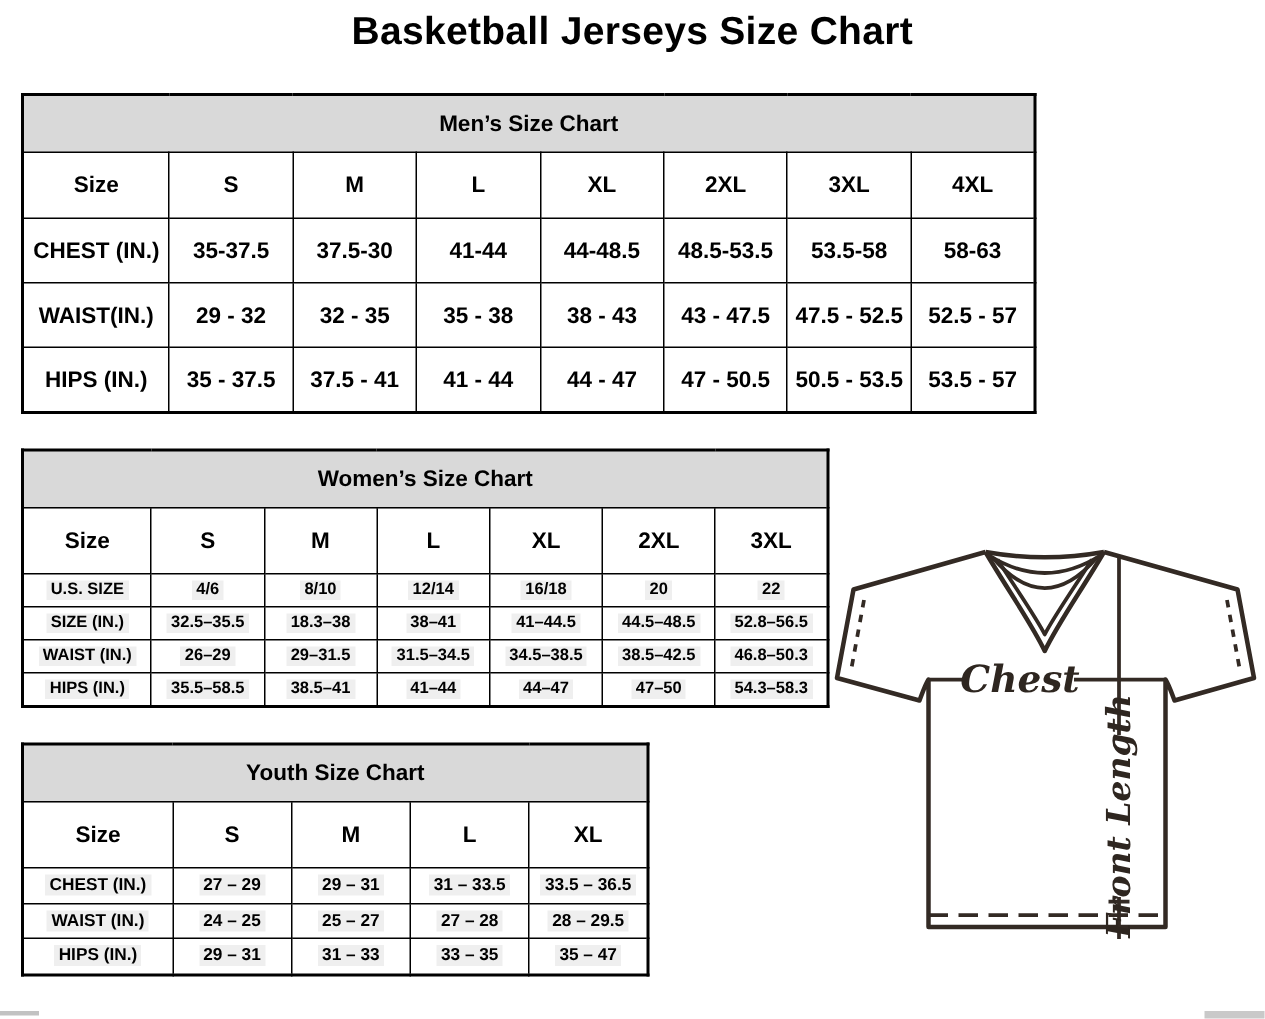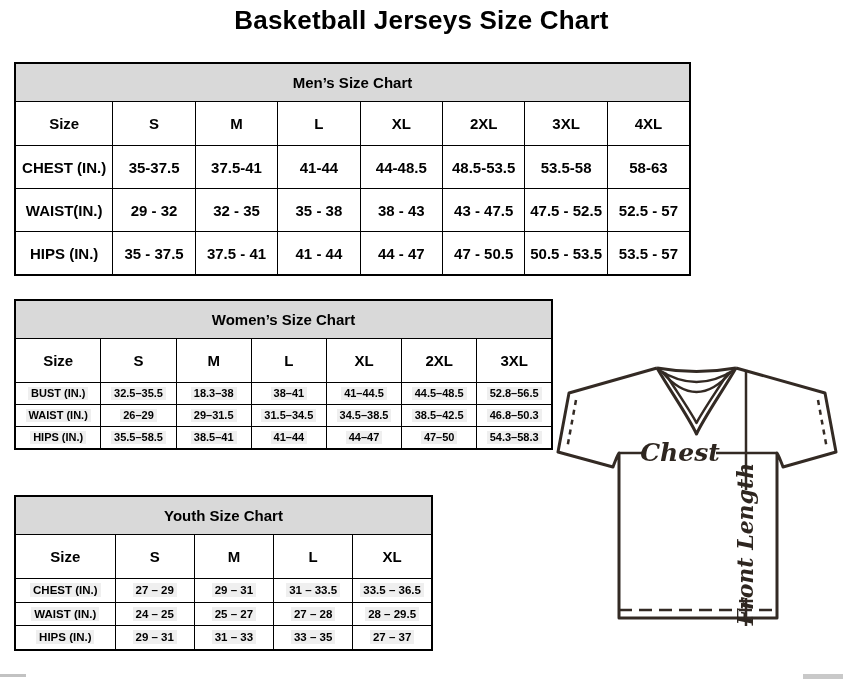--- a/index.html
+++ b/index.html
@@ -66,7 +66,7 @@
   <tr class="data-row">
     <td>CHEST (IN.)</td>
     <td>35-37.5</td>
-    <td>37.5-41</td>
+    <td>37.5-30</td>
     <td>41-44</td>
     <td>44-48.5</td>
     <td>48.5-53.5</td>

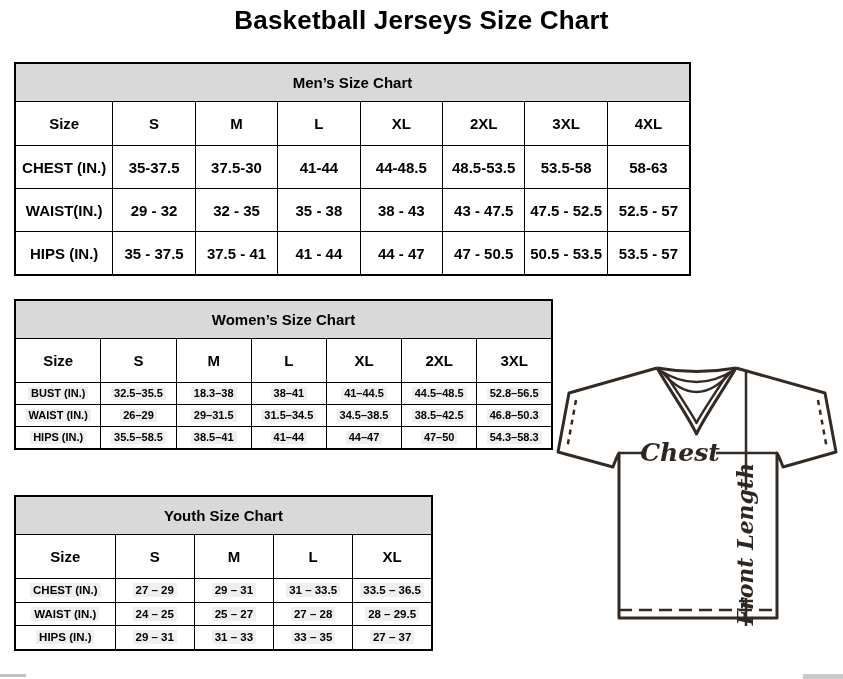--- a/index.html
+++ b/index.html
@@ -120,6 +120,15 @@
     <th>3XL</th>
   </tr>
   <tr class="data-row">
+    <td><span class="hl">U.S. SIZE</span></td>
+    <td><span class="hl">4/6</span></td>
+    <td><span class="hl">8/10</span></td>
+    <td><span class="hl">12/14</span></td>
+    <td><span class="hl">16/18</span></td>
+    <td><span class="hl">20</span></td>
+    <td><span class="hl">22</span></td>
+  </tr>
+  <tr class="data-row">
     <td><span class="hl">BUST (IN.)</span></td>
     <td><span class="hl">32.5–35.5</span></td>
     <td><span class="hl">18.3–38</span></td>

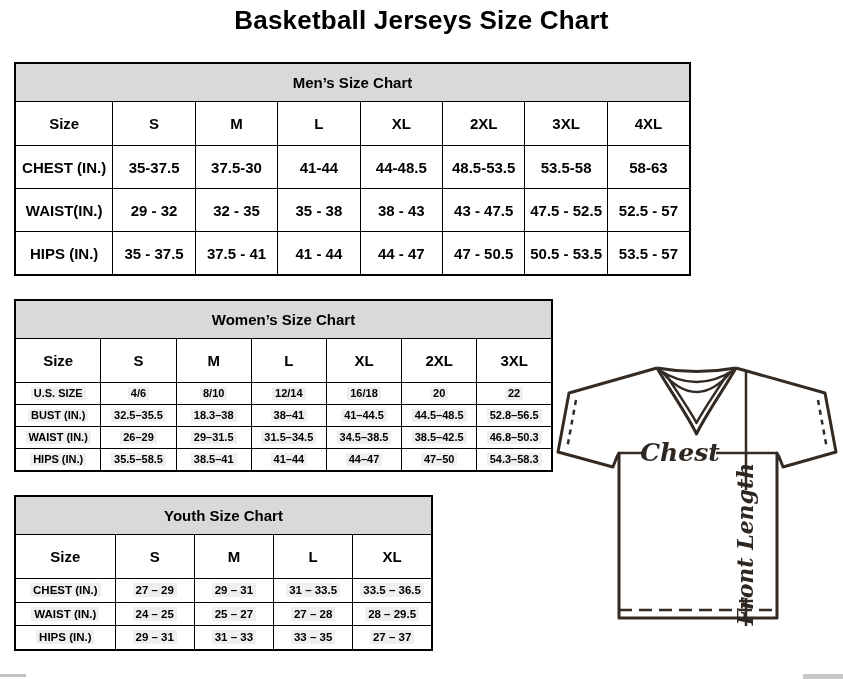--- a/index.html
+++ b/index.html
@@ -129,7 +129,7 @@
     <td><span class="hl">22</span></td>
   </tr>
   <tr class="data-row">
-    <td><span class="hl">BUST (IN.)</span></td>
+    <td><span class="hl">SIZE (IN.)</span></td>
     <td><span class="hl">32.5–35.5</span></td>
     <td><span class="hl">18.3–38</span></td>
     <td><span class="hl">38–41</span></td>

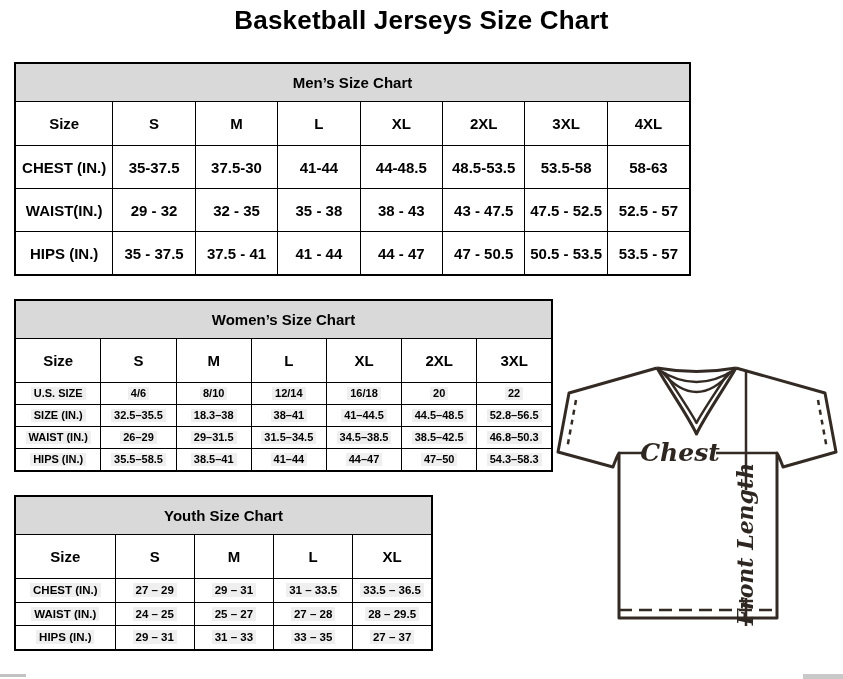--- a/index.html
+++ b/index.html
@@ -196,7 +196,7 @@
     <td><span class="hl">29 – 31</span></td>
     <td><span class="hl">31 – 33</span></td>
     <td><span class="hl">33 – 35</span></td>
-    <td><span class="hl">27 – 37</span></td>
+    <td><span class="hl">35 – 47</span></td>
   </tr>
 </tbody>
   </table>

